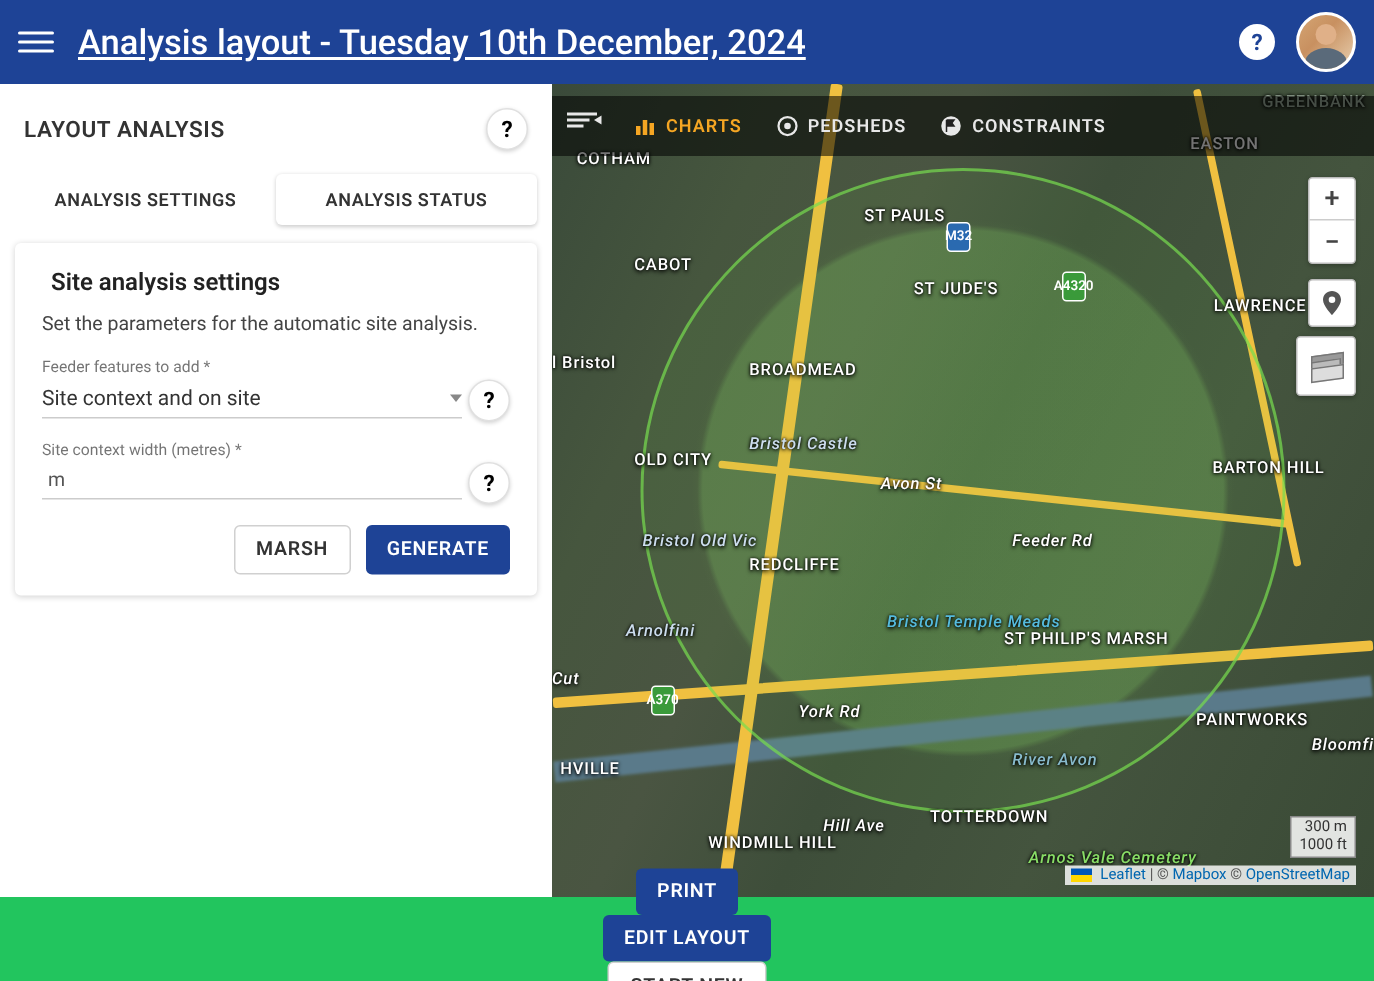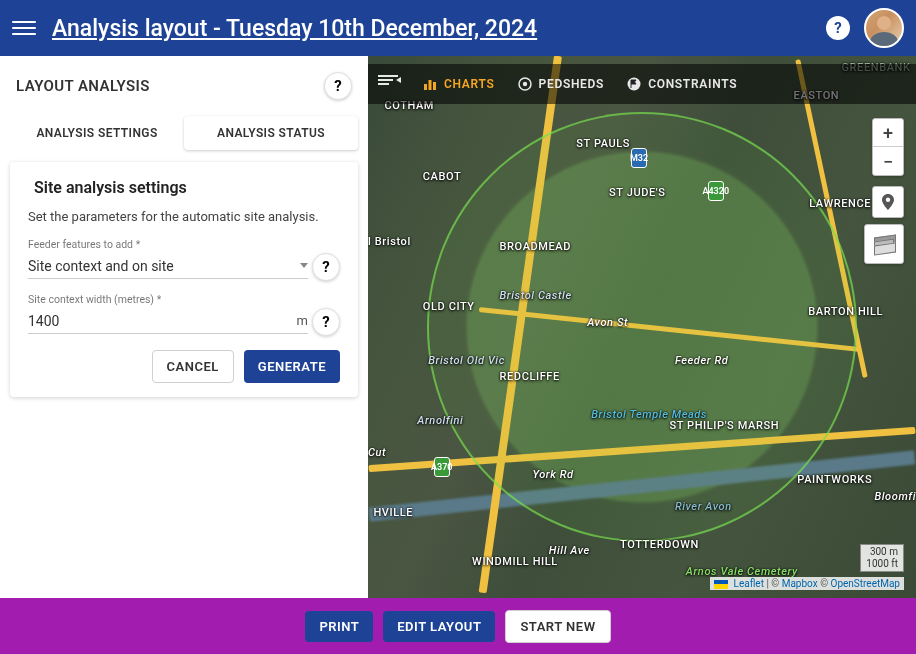--- a/index.html
+++ b/index.html
@@ -124,7 +124,6 @@
       <label class="field-label">Site context width (metres) *</label>
       <div class="field-row">
         <div class="input-wrap">
-          <input value="1400" style="">
           <span class="unit">m</span>
         </div>
         <div class="q-btn">?</div>

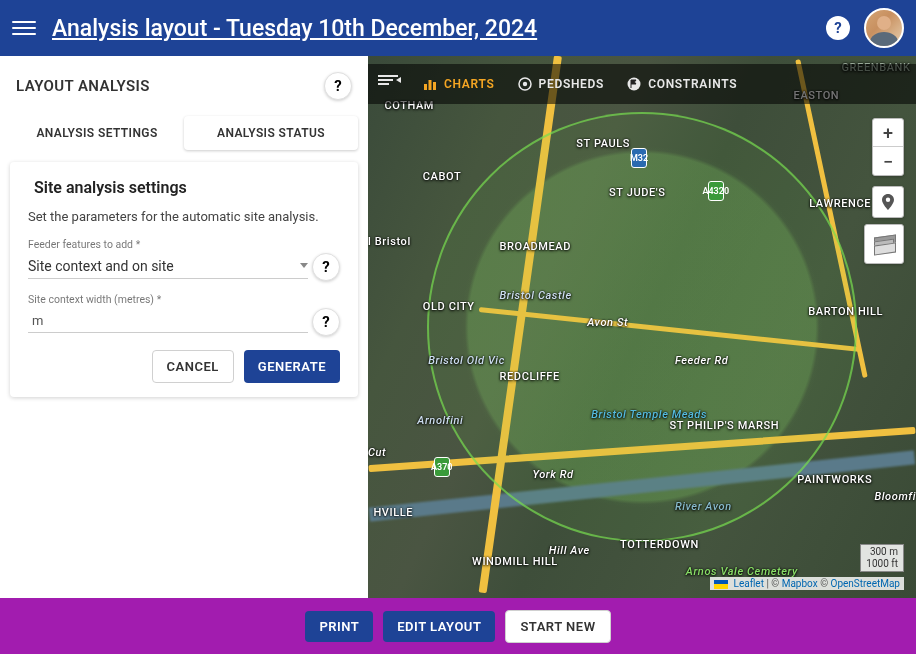--- a/index.html
+++ b/index.html
@@ -130,7 +130,7 @@
       </div>
 
       <div class="card-actions">
-        <button class="btn btn-outline">CANCEL</button>
+        <button class="btn btn-outline">MARSH</button>
         <button class="btn btn-primary">GENERATE</button>
       </div>
     </div>

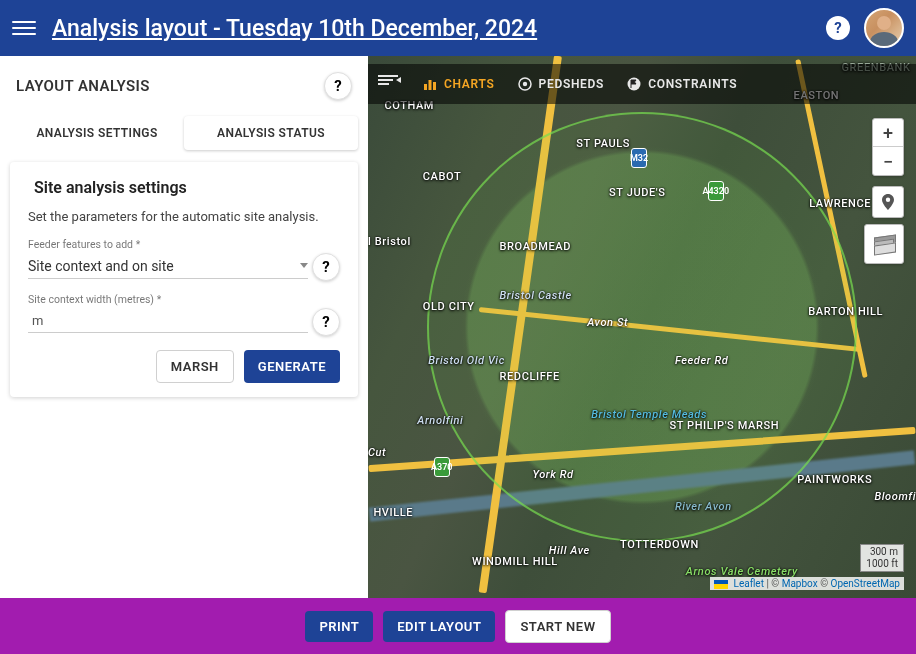--- a/index.html
+++ b/index.html
@@ -80,7 +80,7 @@
   .attrib span{color:#555;}
   .flag{display:inline-block;width:14px;height:9px;vertical-align:middle;margin-right:3px;background:linear-gradient(to bottom,#0057b7 0 50%,#ffd700 50% 100%);}
 
-  .footerbar{position:absolute;bottom:0;left:0;right:0;height:56px;display:flex;align-items:center;justify-content:center;gap:10px;background:#a21caf;}
+  .footerbar{position:absolute;bottom:0;left:0;right:0;height:56px;display:flex;align-items:center;justify-content:center;background:#22c55e;flex-direction:column;}
   .shield-badge{position:absolute;width:16px;height:20px;background:#3a9a3a;border-radius:3px;border:1px solid #fff;display:flex;align-items:center;justify-content:center;font-size:9px;color:#fff;font-weight:600;}
 </style>
 </head>

